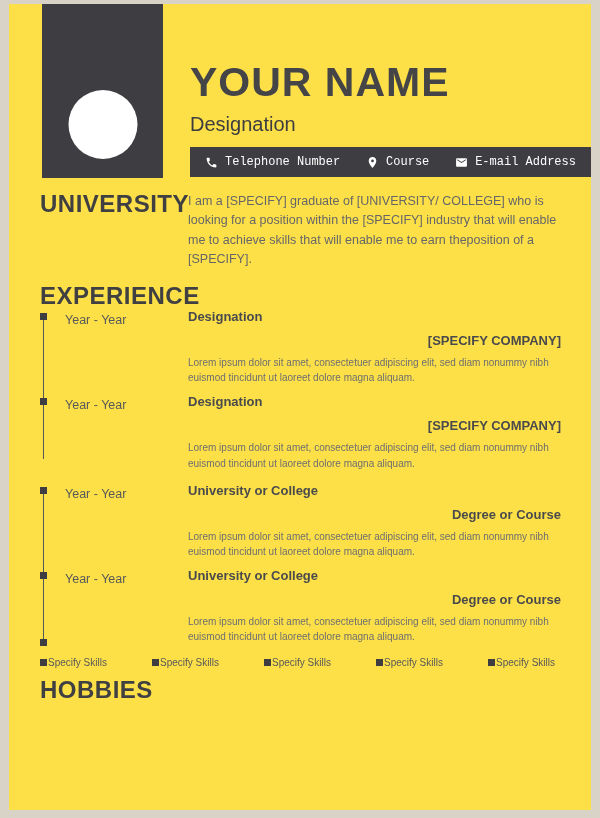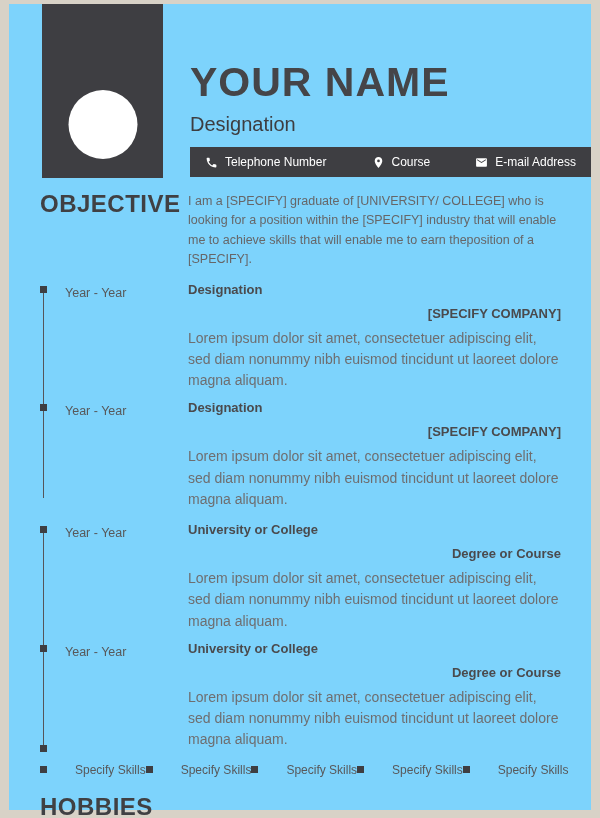--- a/index.html
+++ b/index.html
@@ -5,7 +5,7 @@
   html,body { margin:0; padding:0; }
   body { font-family:"Liberation Sans", sans-serif; }
   .canvas { position:relative; width:600px; height:818px; background:#d8d2c7; overflow:hidden; }
-  .sheet { position:absolute; left:9px; top:4px; width:582px; height:806px; background:#7dd3fc; }
+  .sheet { position:absolute; left:9px; top:4px; width:582px; height:806px; background:#fde047; }
 
   
   .photo-box { position:absolute; left:33px; top:0; width:121px; height:174px; background:#3e3e42; }

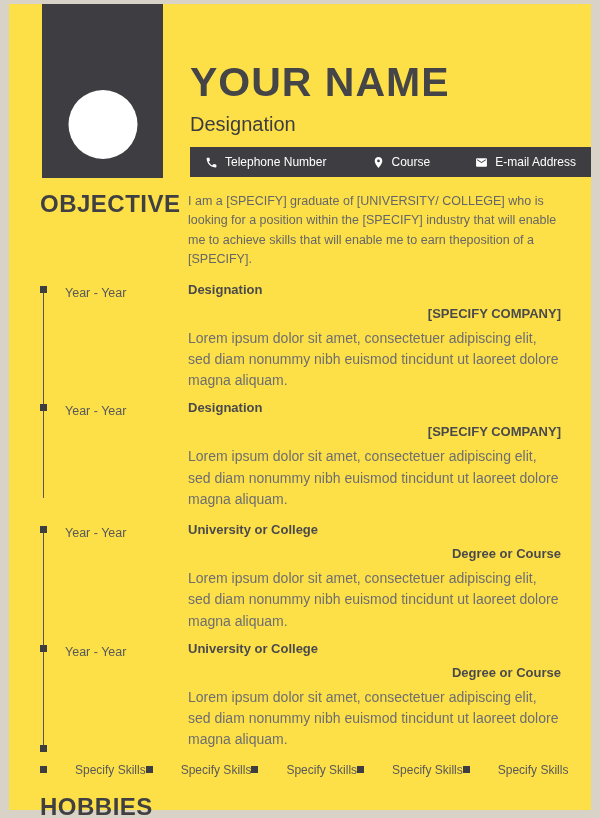--- a/index.html
+++ b/index.html
@@ -17,7 +17,7 @@
   .contact-bar { position:absolute; left:181px; top:143px; width:401px; height:30px;
                  background:#3e3e42; display:flex; align-items:center; justify-content:space-between;
                  padding:0 15px; box-sizing:border-box; }
-  .contact-item { display:flex; align-items:center; gap:7px; color:#ffffff; font-size:12px; white-space:nowrap; }
+  .contact-item { display:flex; align-items:center; gap:7px; color:#ffffff; font-size:12px; white-space:nowrap;font-family:Liberation Mono, monospace; }
   .contact-item svg { width:13px; height:13px; fill:#ffffff; display:block; }
 
   

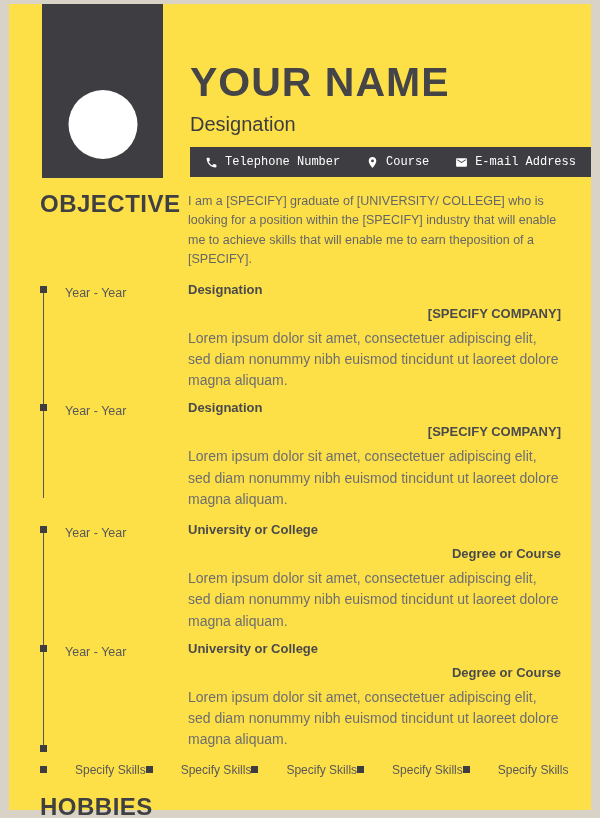--- a/index.html
+++ b/index.html
@@ -92,7 +92,7 @@
 
       <div class="row">
         <div class="lcol">
-          <div class="section-heading">OBJECTIVE</div>
+          <div class="section-heading">UNIVERSITY</div>
         </div>
         <div class="rcol">
           <div class="obj-text">I am a [SPECIFY] graduate of [UNIVERSITY/ COLLEGE] who is looking for a position within the [SPECIFY] industry that will enable me to achieve skills that will enable me to earn theposition of a [SPECIFY].</div>

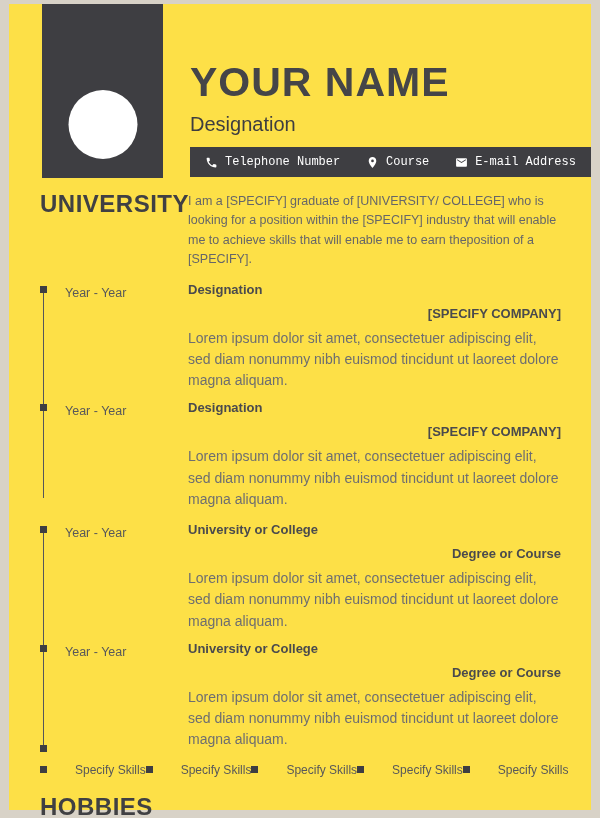--- a/index.html
+++ b/index.html
@@ -100,6 +100,7 @@
       </div>
 
       <div class="section">
+        <div class="section-heading">EXPERIENCE</div>
         <div class="entries">
           <div class="tl-line"></div>
 

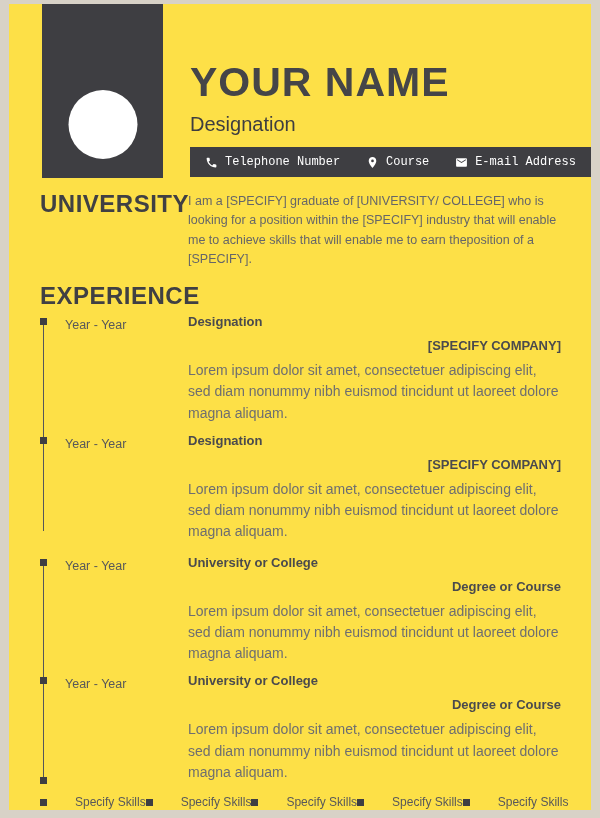--- a/index.html
+++ b/index.html
@@ -29,7 +29,7 @@
   .obj-text { font-size:12.5px; color:#666668; line-height:1.55; padding-top:2px; }
 
   .section { margin-top:12px; }
-  .entries { position:relative; margin-top:5px; }
+  .entries { position:relative; }
   .tl-line { position:absolute; left:3px; width:1px; background:#55555a; top:6px; bottom:12px; }
   .entries.capped .tl-line { bottom:5px; }
   .tl-end { position:absolute; left:0; bottom:-1px; width:7px; height:7px; background:#3e3e42; }

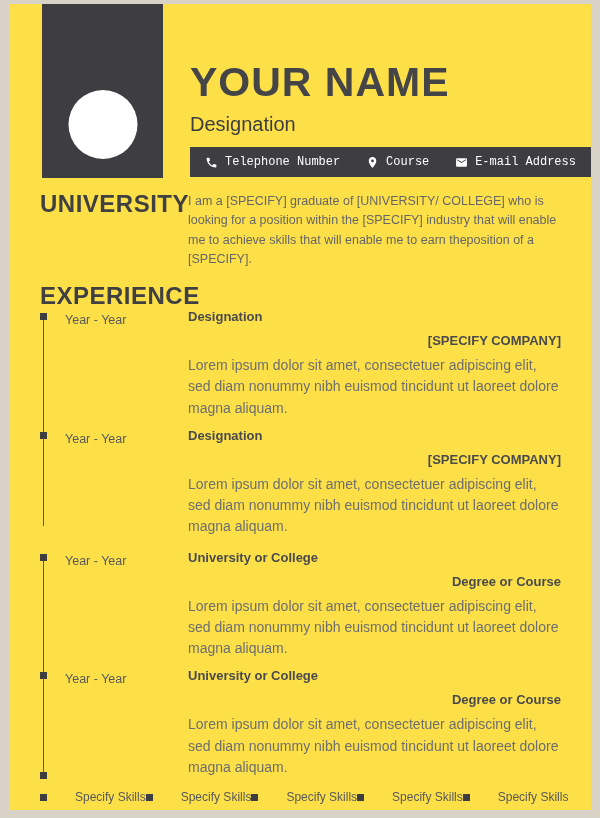--- a/index.html
+++ b/index.html
@@ -40,7 +40,7 @@
   .year { font-size:12.5px; color:#58585a; }
   .entry-title { font-size:13px; font-weight:700; color:#4a4a4d; }
   .entry-sub { font-size:13px; font-weight:700; color:#4a4a4d; margin-top:9px;text-align:right; }
-  .entry-desc { font-size:14px; color:#6e6e70; line-height:1.52; margin-top:7px; }
+  .entry-desc { font-size:10px; color:#6e6e70; line-height:1.52; margin-top:7px; }
 
   .bullet-row { display:flex; justify-content:space-between; margin-top:9px; padding-right:6px; }
   .bullet-item { display:flex; align-items:center; gap:28px; font-size:12px; color:#58585a; white-space:nowrap; }

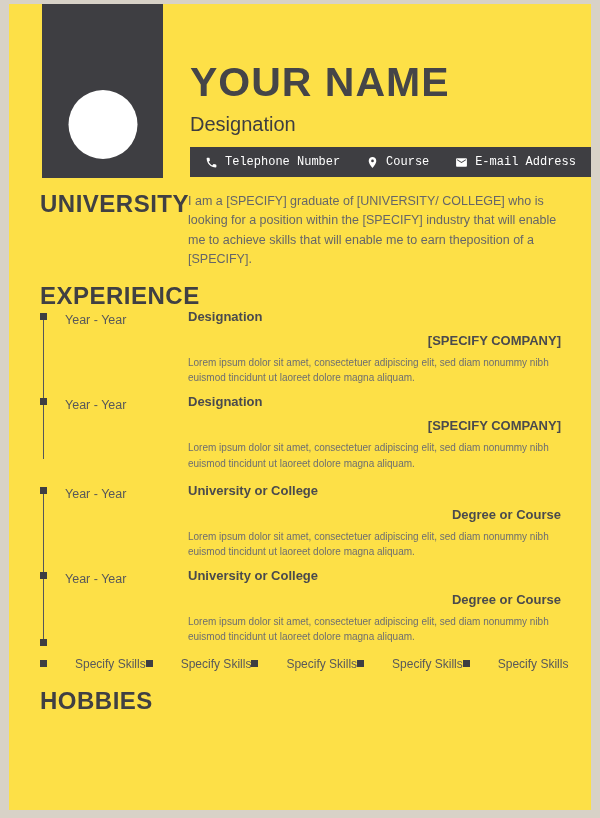--- a/index.html
+++ b/index.html
@@ -43,7 +43,7 @@
   .entry-desc { font-size:10px; color:#6e6e70; line-height:1.52; margin-top:7px; }
 
   .bullet-row { display:flex; justify-content:space-between; margin-top:9px; padding-right:6px; }
-  .bullet-item { display:flex; align-items:center; gap:28px; font-size:12px; color:#58585a; white-space:nowrap; }
+  .bullet-item { display:flex; align-items:center; gap:1px; font-size:10px; color:#58585a; white-space:nowrap; }
   .sq { width:7px; height:7px; background:#3e3e42; flex-shrink:0; }
 </style>
 </head>

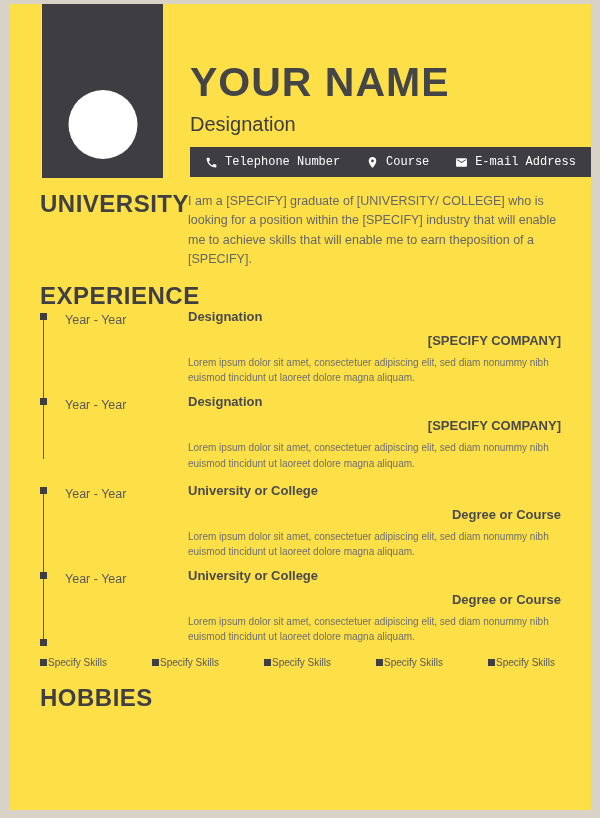--- a/index.html
+++ b/index.html
@@ -186,7 +186,7 @@
         </div>
       </div>
 
-      <div class="section" style="margin-top:16px;">
+      <div class="section" style="margin-top:8px;">
         <div class="section-heading">HOBBIES</div>
 
       </div>

